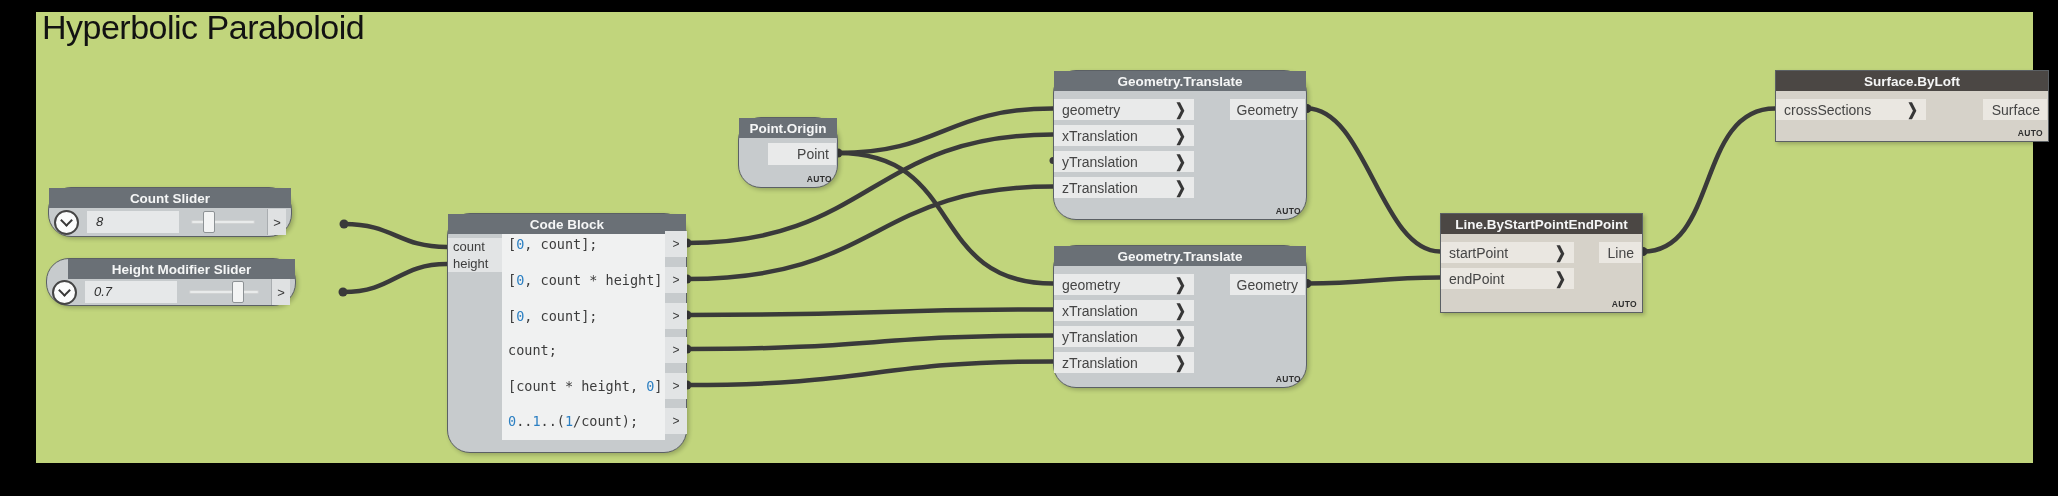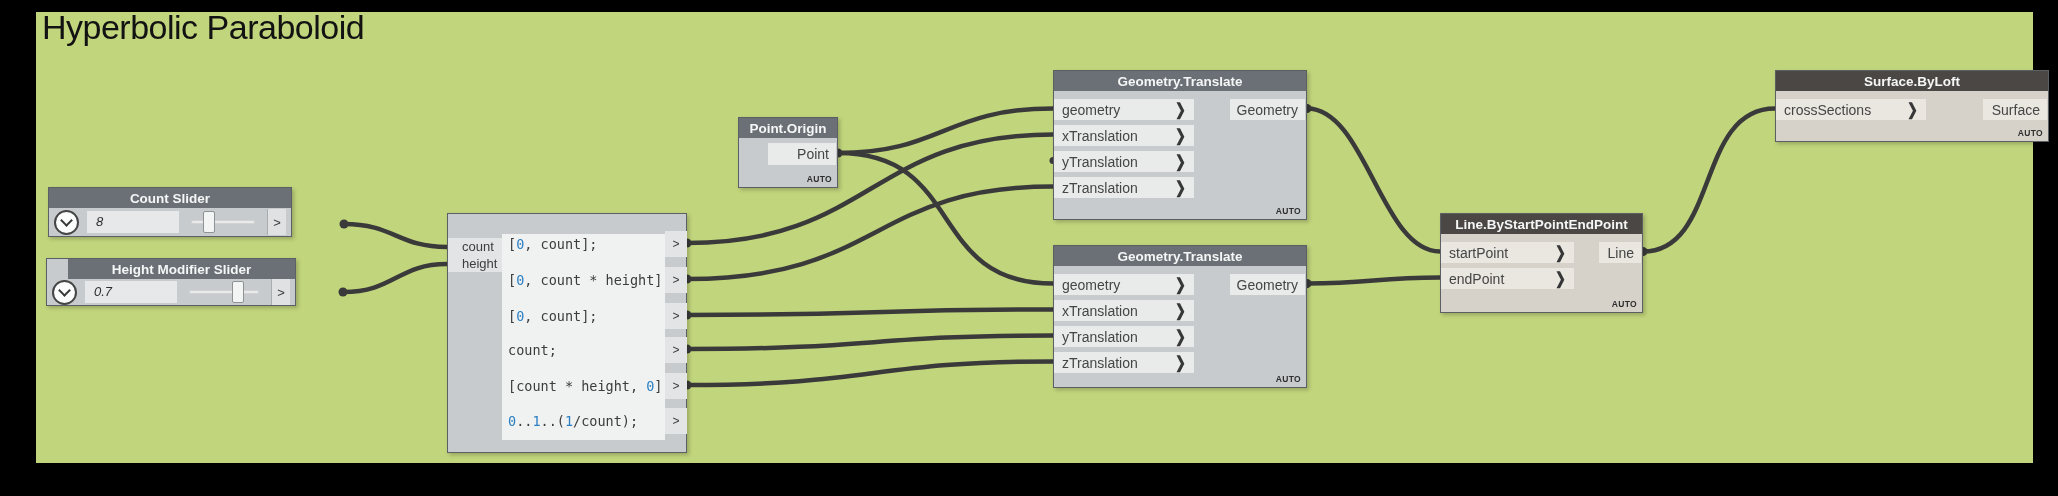--- a/index.html
+++ b/index.html
@@ -13,7 +13,7 @@
 
   .node{position:absolute;z-index:2;border:1px solid #5b6064;box-shadow:2px 2px 4px rgba(0,0,0,.22);
     box-sizing:border-box;}
-  .node.gray{background:#c7cbcd;}
+  .node.gray{background:#c7cbcd;border-radius:23px;}
   .node.dark{background:#d6d2c9;}
   .hdr{height:20px;display:flex;align-items:center;justify-content:center;
     color:#f5f6f6;font-weight:bold;font-size:13.5px;white-space:nowrap;}

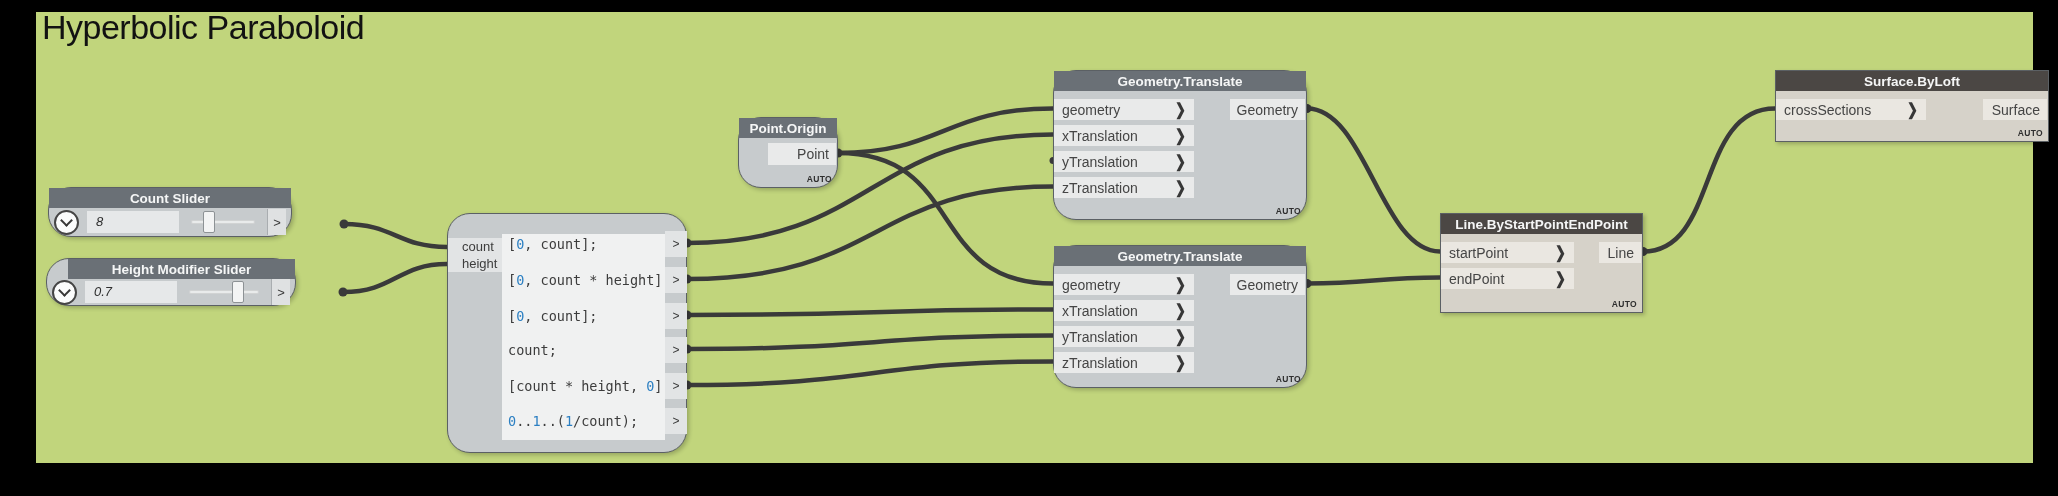--- a/index.html
+++ b/index.html
@@ -125,6 +125,7 @@
   </div>
 
   <div class="node gray" style="left:411px;top:201px;width:240px;height:240px;">
+    <div class="hdr">Code Block</div>
     <div class="cb-strip-label" style="top:24px;">count</div>
     <div class="cb-strip-label" style="top:41px;">height</div>
     <div class="cb-code"></div>

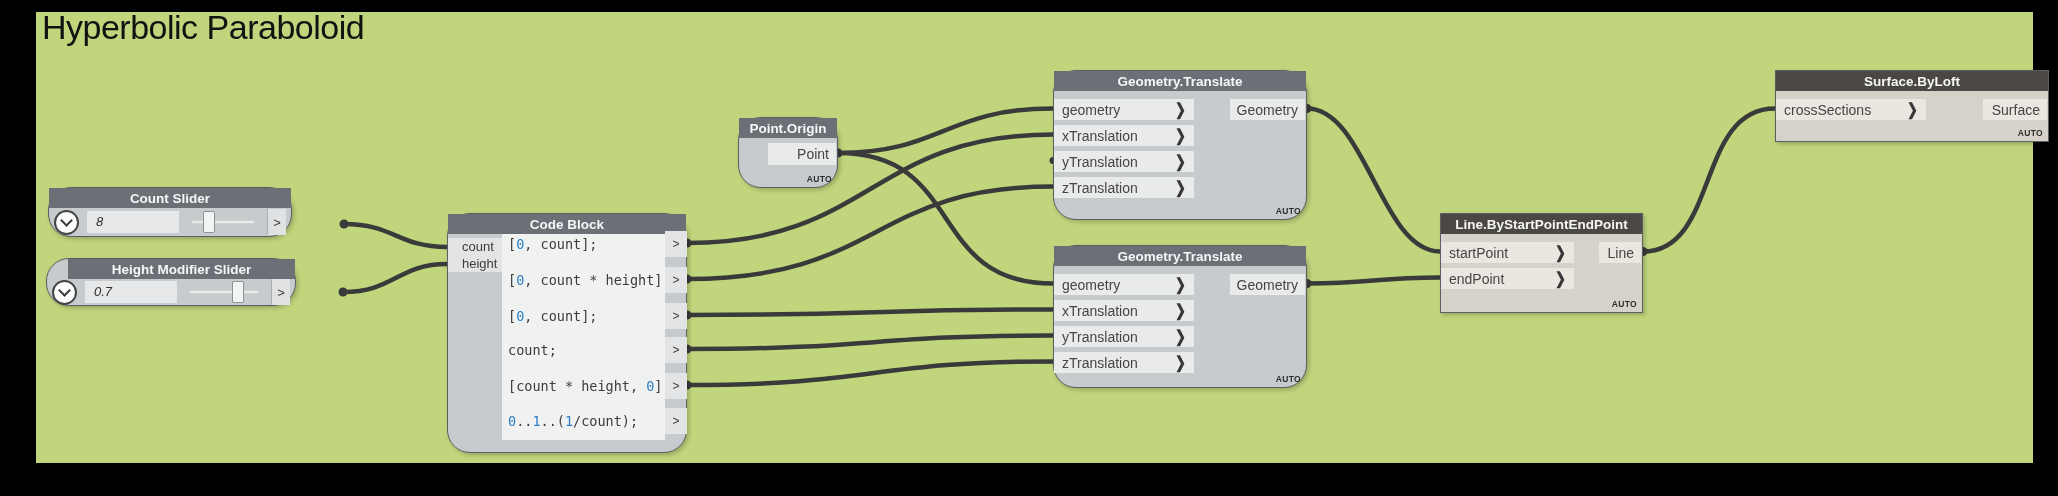--- a/index.html
+++ b/index.html
@@ -50,7 +50,7 @@
 
   
   .cb-strip-label{position:absolute;left:0;width:54px;height:17px;background:#e2e4e5;
-    font-size:13px;color:#3d3d3d;padding-left:14px;line-height:17px;box-sizing:border-box;}
+    font-size:13px;color:#3d3d3d;padding-left:5px;line-height:17px;box-sizing:border-box;}
   .cb-code{position:absolute;left:54px;top:20px;width:163px;bottom:12px;background:#f0f1f1;}
   .code-line{position:absolute;left:60px;width:152px;height:24px;line-height:24px;
     font-family:"DejaVu Sans Mono","Liberation Mono",monospace;font-size:13.5px;color:#3c3c3c;

